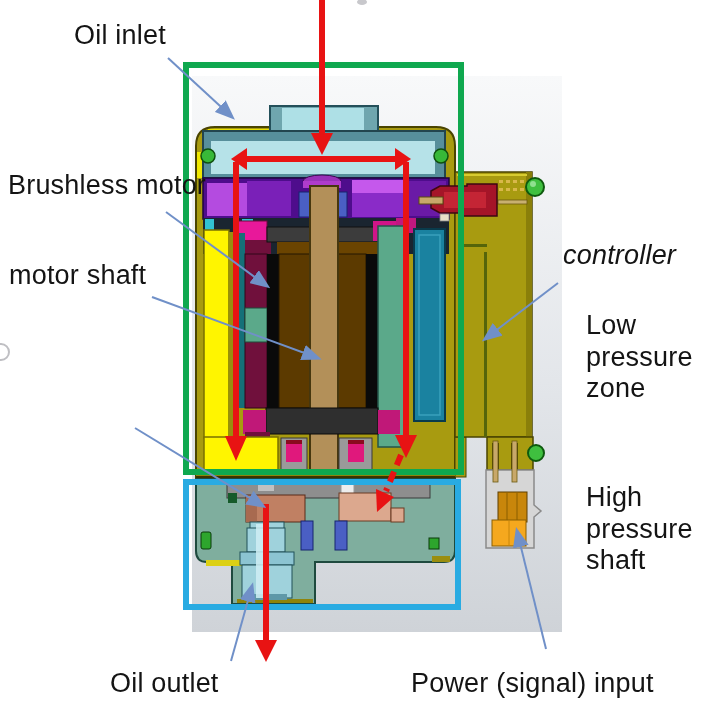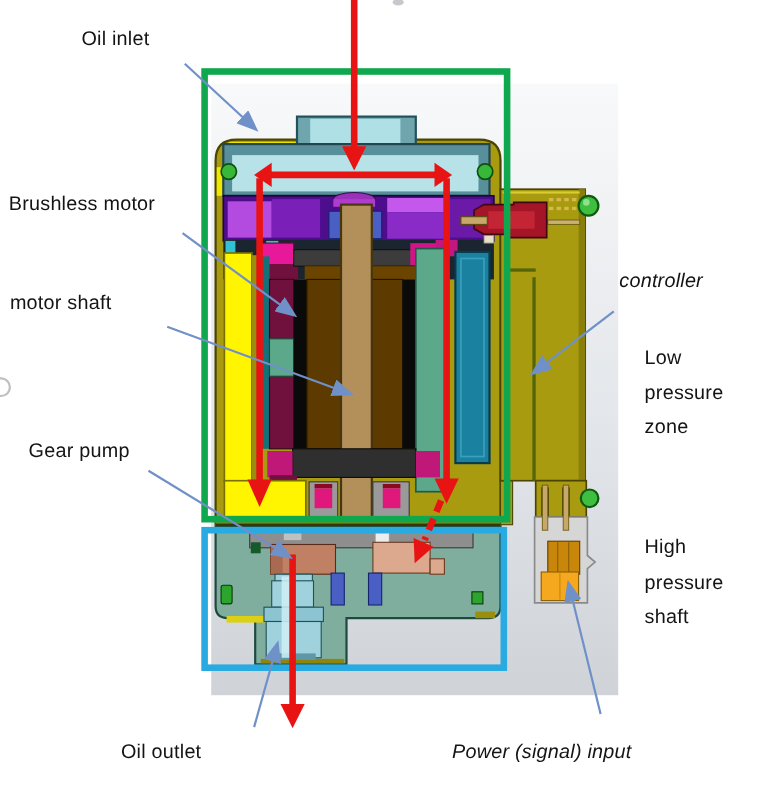--- a/index.html
+++ b/index.html
@@ -16,7 +16,7 @@
   }
   #diagram{position:absolute;left:0;top:0;}
   .callout{
-    position:absolute;color:var(--label-text);font-size:18px;line-height:23px;
+    position:absolute;color:var(--label-text);font-size:27px;line-height:23px;
     white-space:nowrap;letter-spacing:0.2px;
   }
   .callout.wrap{white-space:normal;line-height:31.5px;}

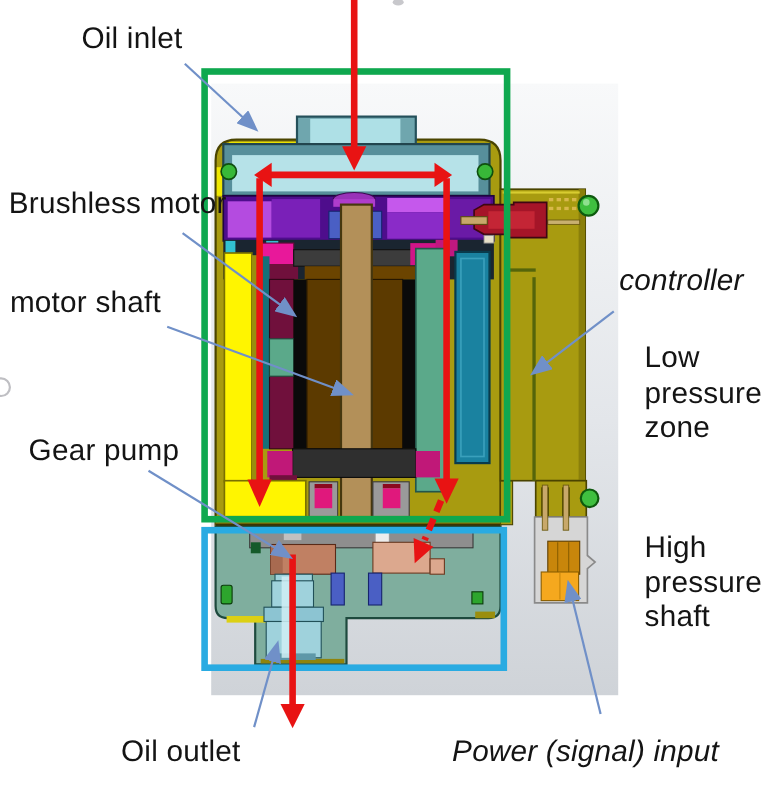--- a/index.html
+++ b/index.html
@@ -231,7 +231,6 @@
   <div class="callout" style="left:74px;top:24px;">Oil inlet</div>
   <div class="callout" style="left:8px;top:174px;">Brushless motor</div>
   <div class="callout" style="left:9px;top:264px;">motor shaft</div>
-  <div class="callout" style="left:26px;top:398px;">Gear pump</div>
   <div class="callout" style="left:110px;top:672px;">Oil outlet</div>
   <div class="callout" style="left:563px;top:244px;font-style:italic;">controller</div>
   <div class="callout wrap" style="left:586px;top:310px;width:96px;">Low pressure zone</div>

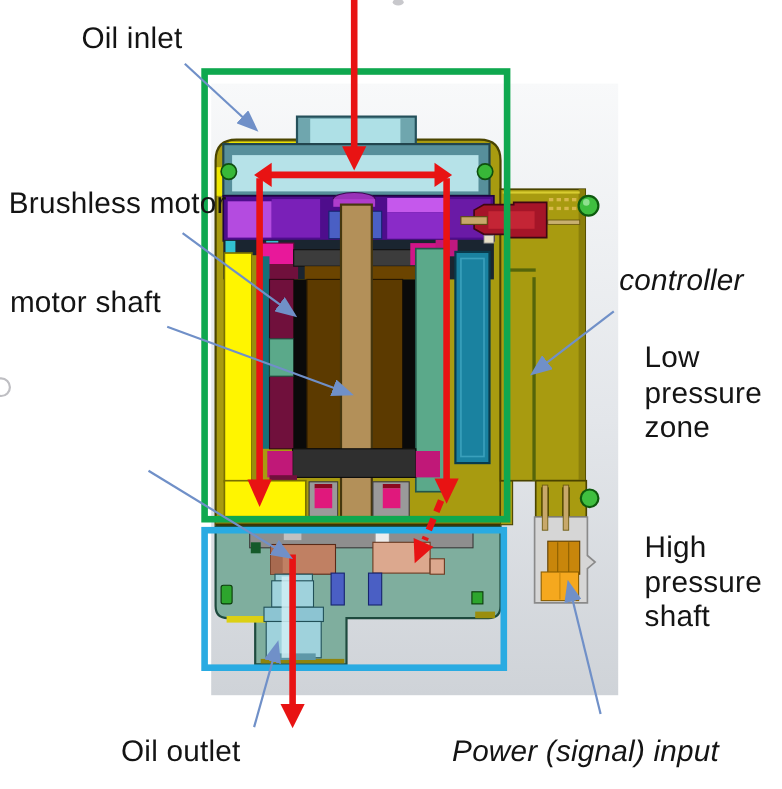--- a/index.html
+++ b/index.html
@@ -235,7 +235,7 @@
   <div class="callout" style="left:563px;top:244px;font-style:italic;">controller</div>
   <div class="callout wrap" style="left:586px;top:310px;width:96px;">Low pressure zone</div>
   <div class="callout wrap" style="left:586px;top:482px;width:96px;">High pressure shaft</div>
-  <div class="callout" style="left:411px;top:672px;font-style:italic;">Power (signal) input</div>
+  <div class="callout" style="left:411px;top:672px;">Power (signal) input</div>
 
 </div>
 

